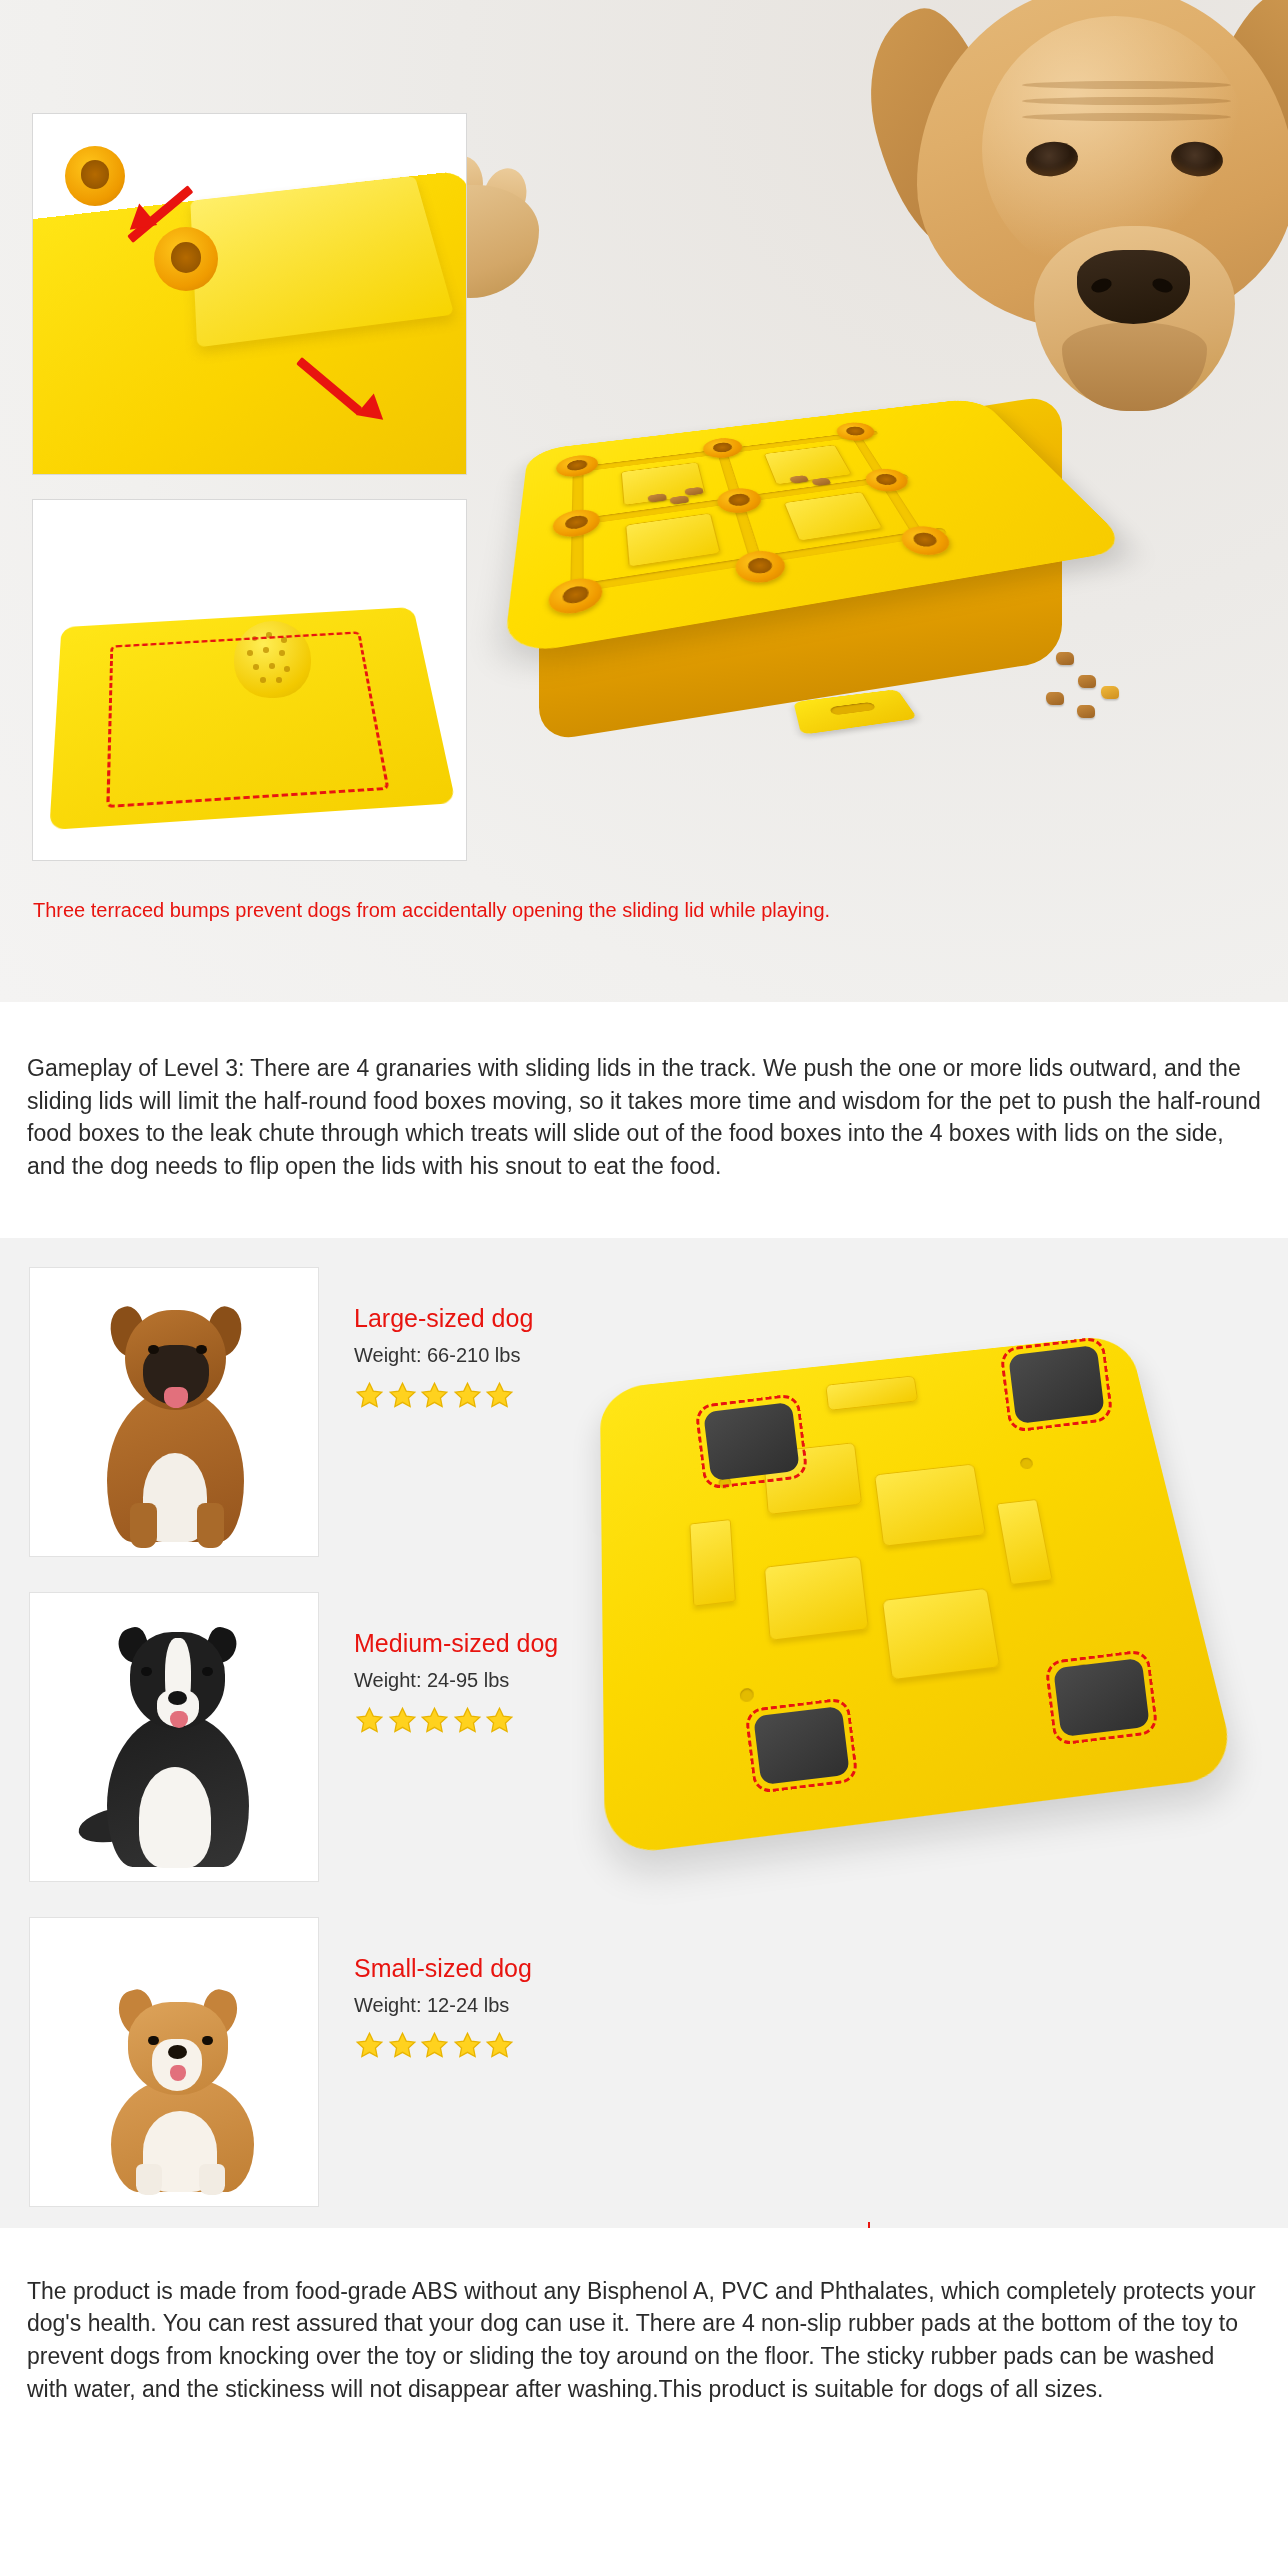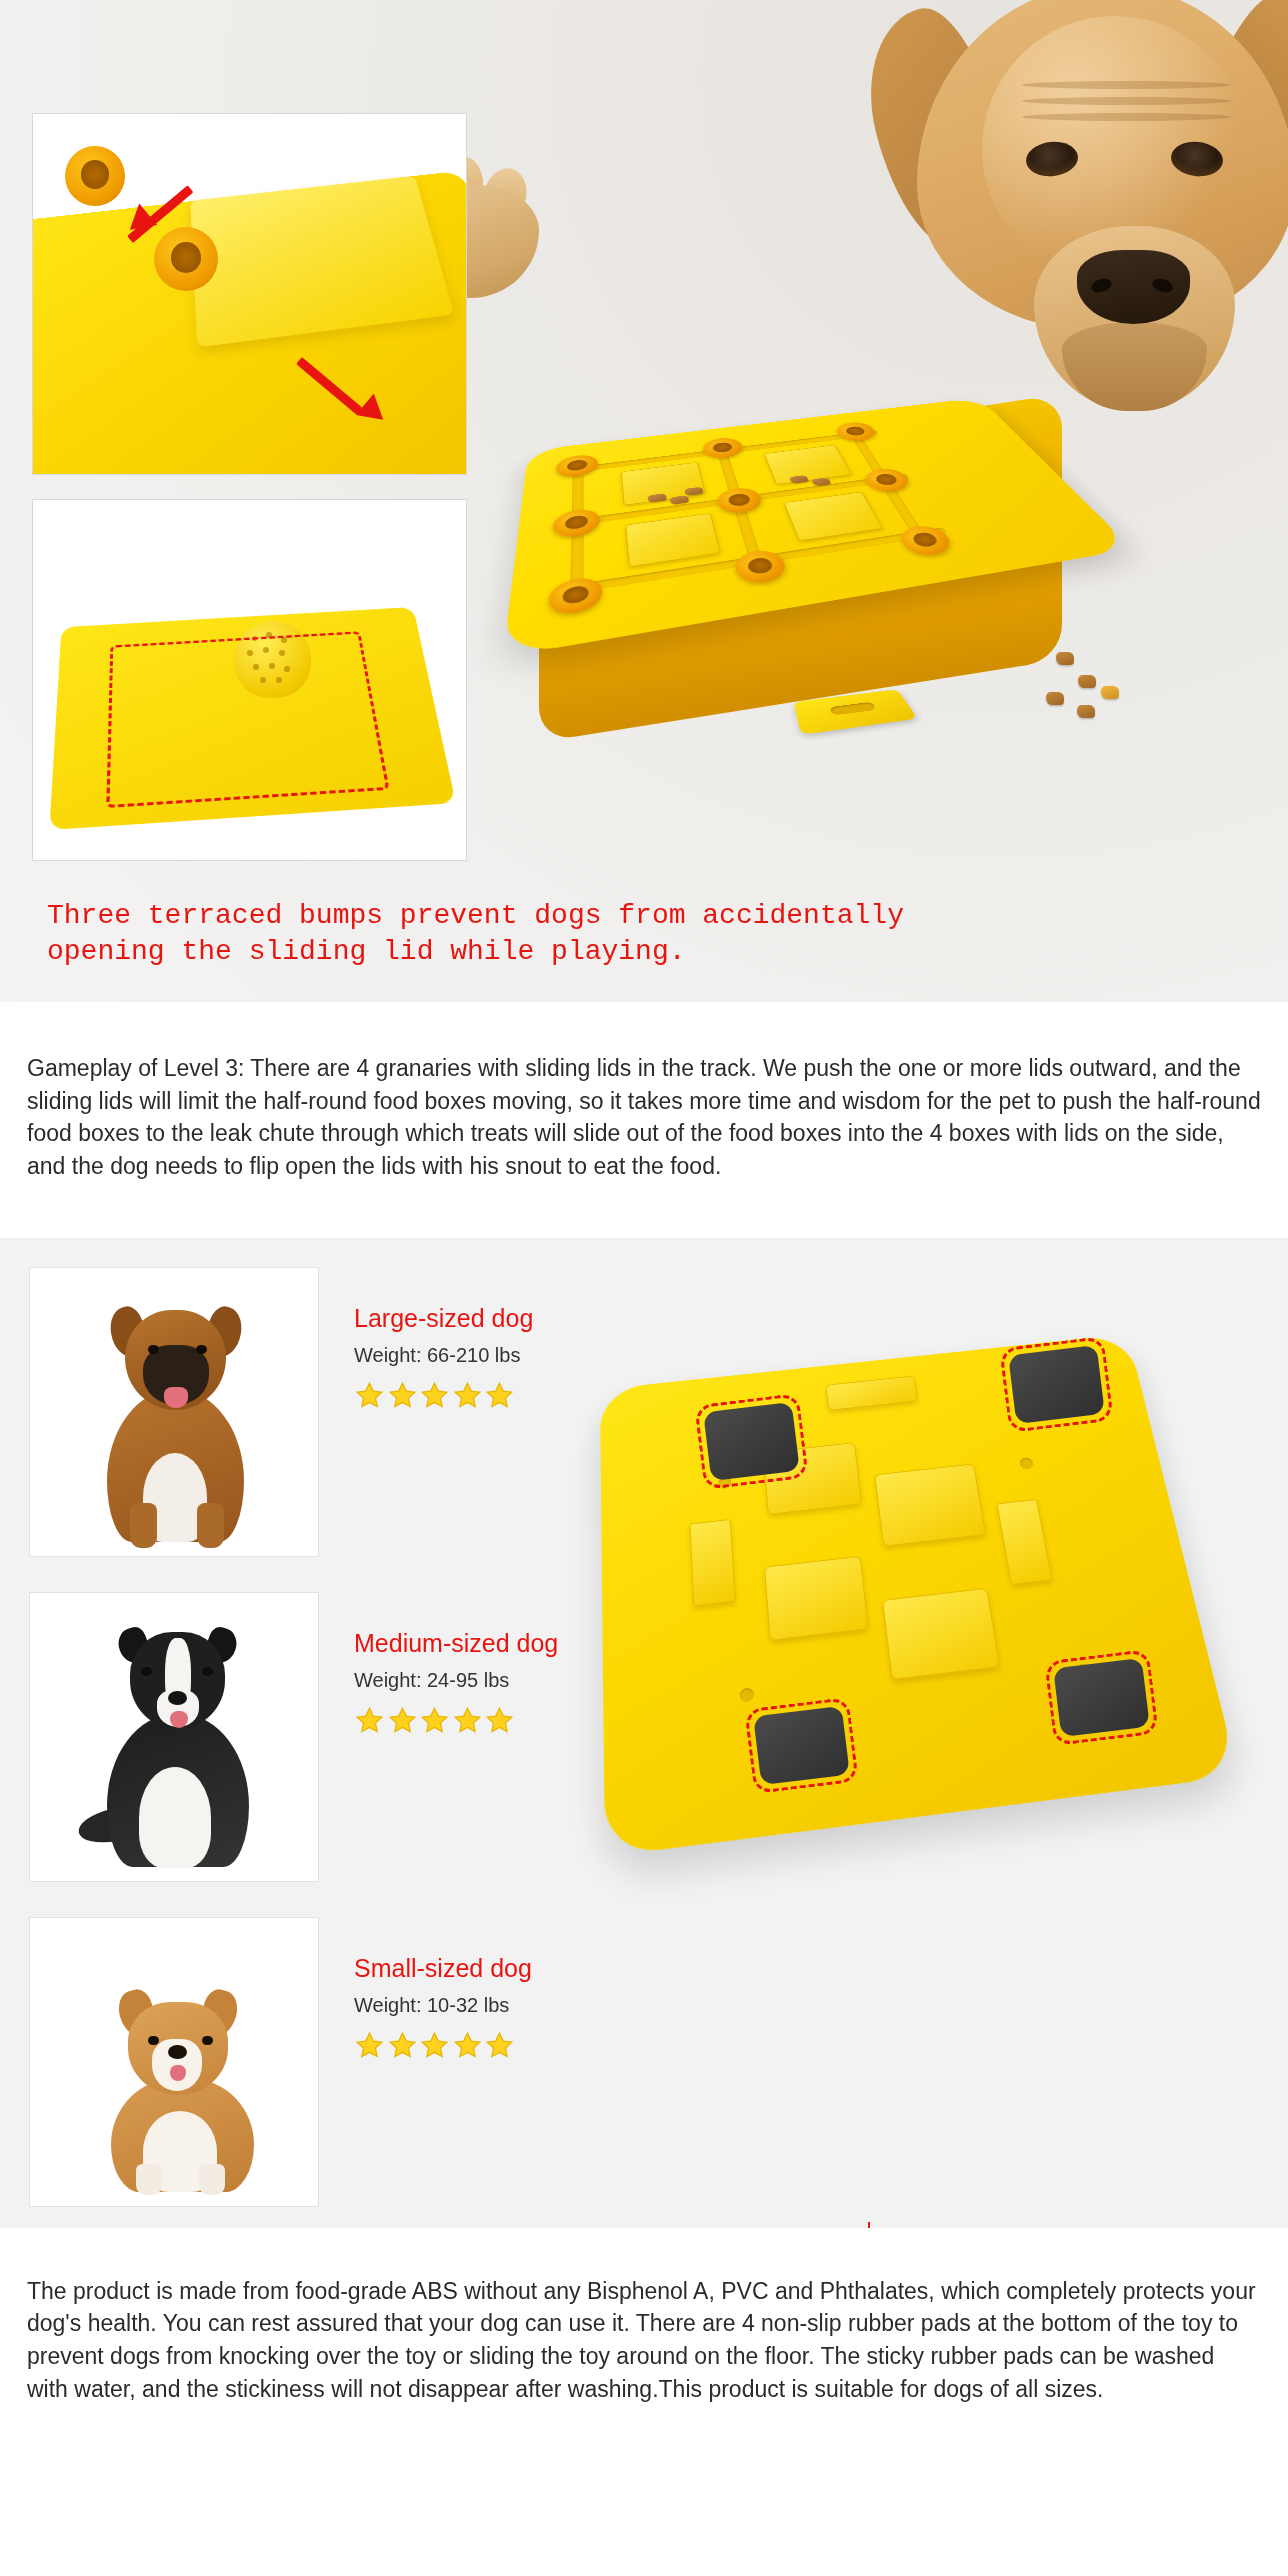--- a/index.html
+++ b/index.html
@@ -268,12 +268,11 @@
 
   .hero-caption {
     position:absolute;
-    left:47px; top:898px;
+    left:33px; top:898px;
     width:886px;
     color:#e8140f;
-    font-size:28px;
+    font-size:20px;
     line-height:1.28;
-    font-family:Liberation Mono, monospace;
   }
 
   

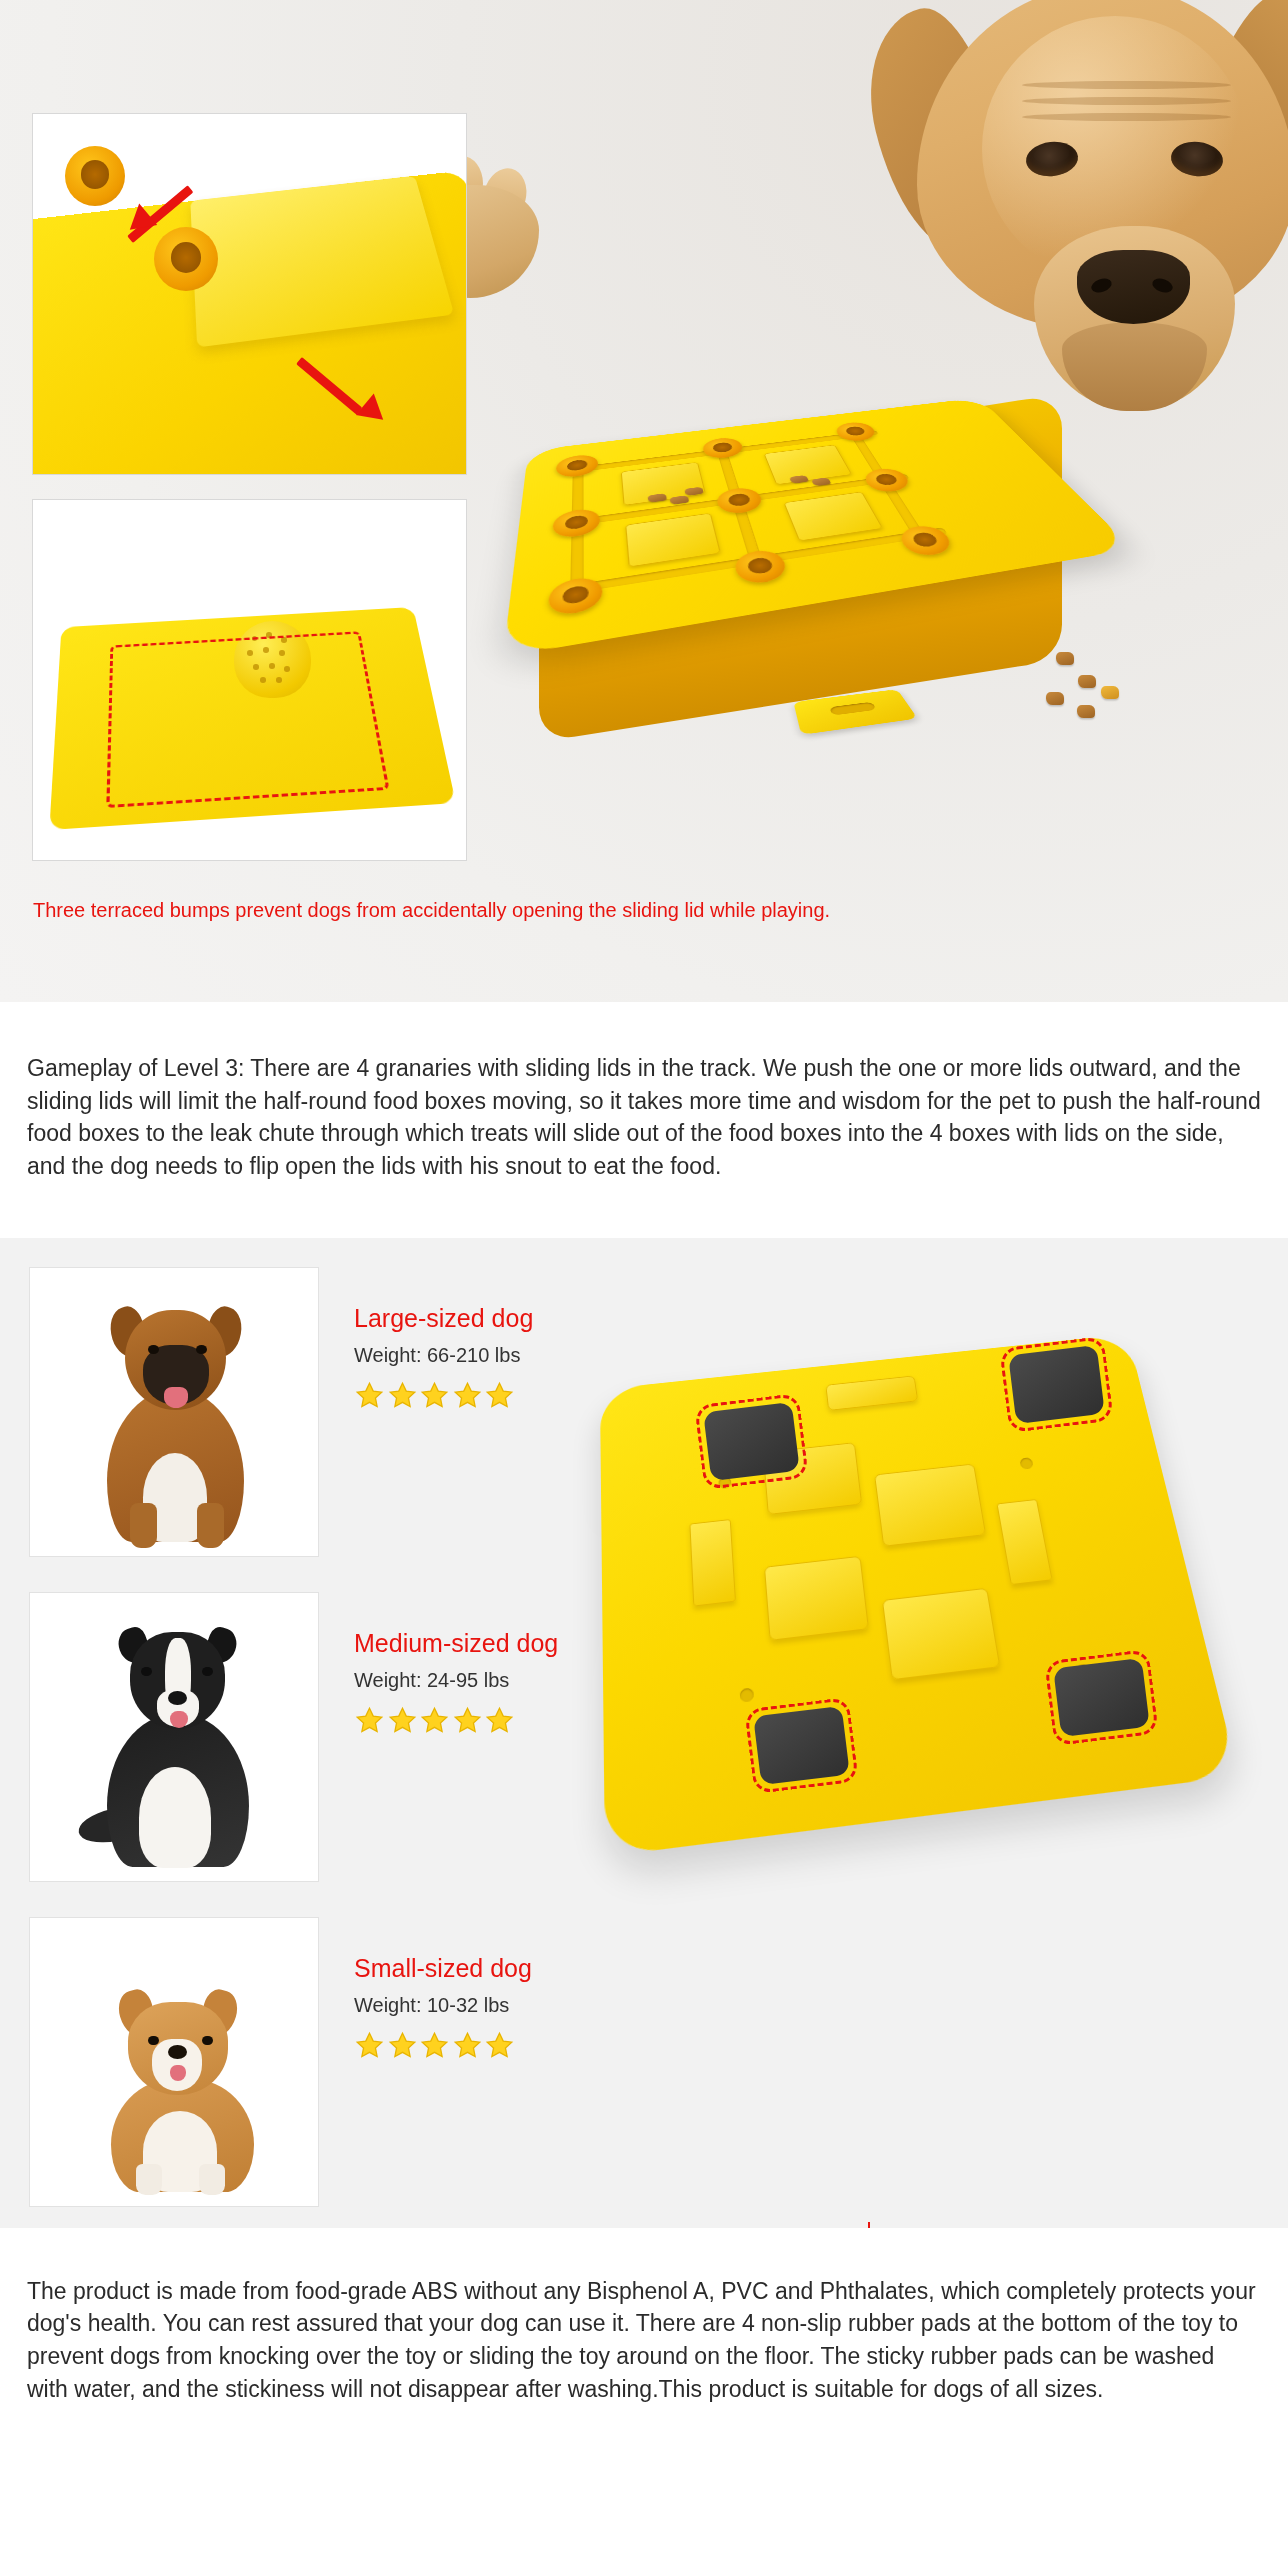--- a/index.html
+++ b/index.html
@@ -697,7 +697,7 @@
     </div>
     <div class="size-info" style="left:354px; top:716px;">
       <p class="size-title">Small-sized dog</p>
-      <p class="size-weight">Weight: 10-32 lbs</p>
+      <p class="size-weight">Weight: 12-24 lbs</p>
       <div class="stars">
         <span class="star"><svg width="31" height="31" viewBox="0 0 24 24">
               <path d="M12 2.5l2.9 6.1 6.6.8-4.9 4.5 1.3 6.6L12 17.3 6.1 20.5l1.3-6.6L2.5 9.4l6.6-.8z" fill="#ffd21e" stroke="#e8b400" stroke-width="1"></path>

